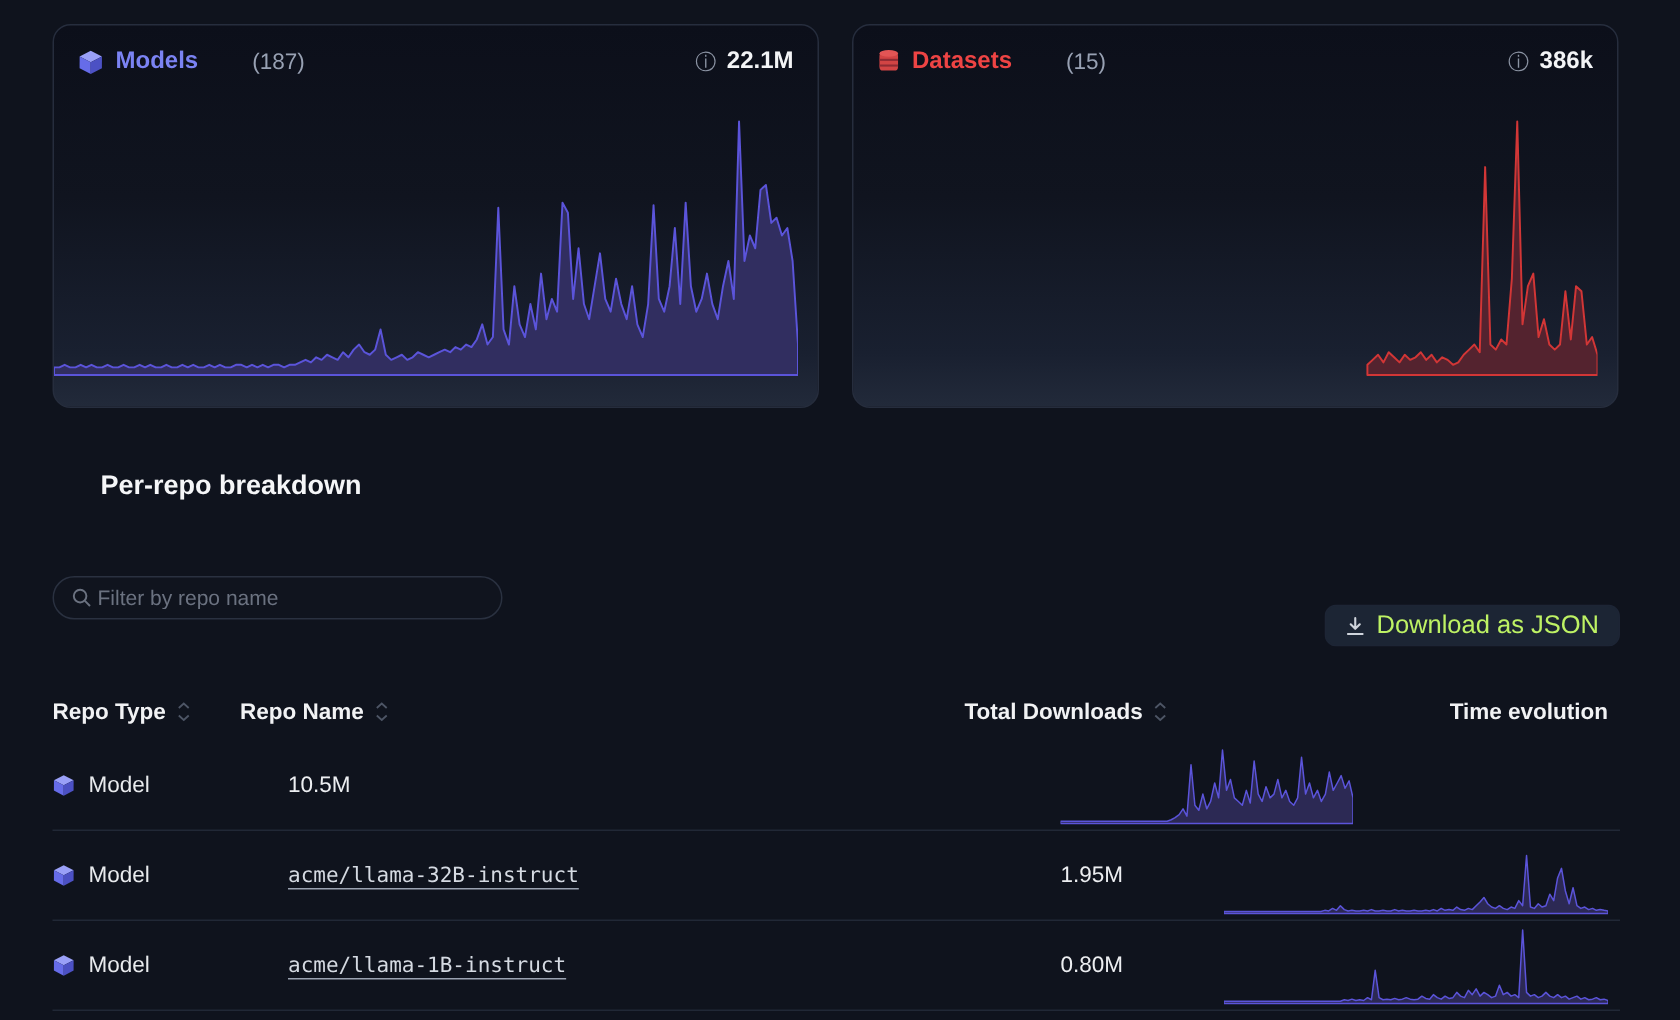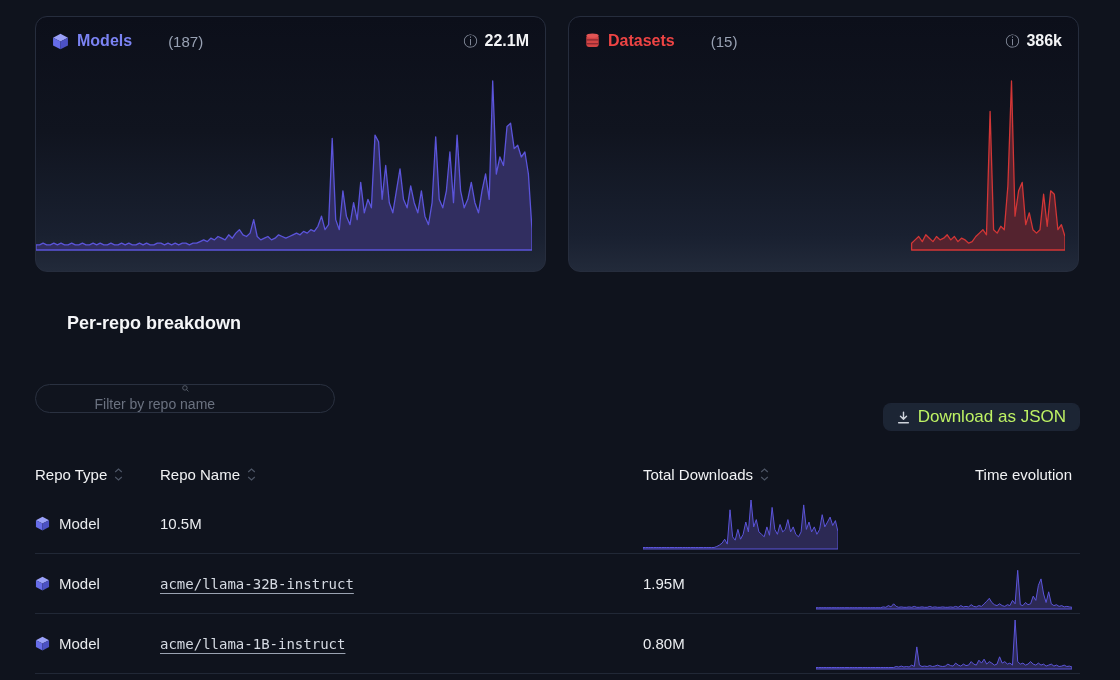--- a/index.html
+++ b/index.html
@@ -47,7 +47,6 @@
     border:1px solid #2a3140; border-radius:15px;
     background:#10141e;
     padding:0 12px;
-    flex-direction:column;
   }
   .filter-input {
     flex:1; background:transparent; border:none; outline:none;

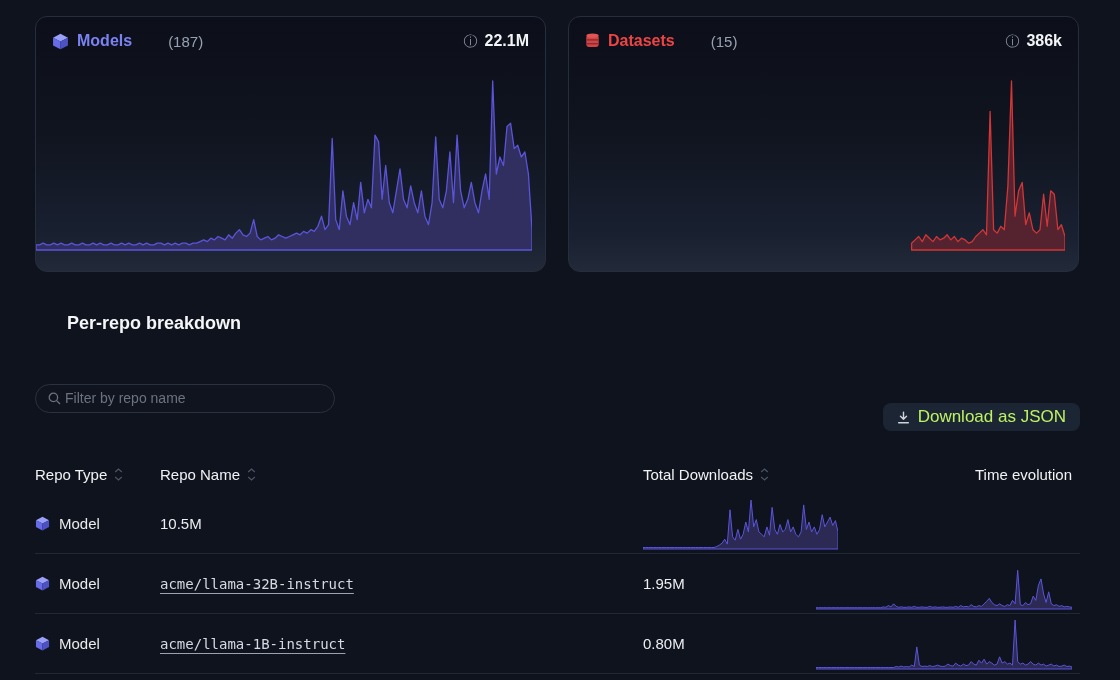--- a/index.html
+++ b/index.html
@@ -72,7 +72,7 @@
   .thead { height:40px; }
   .th {
     display:flex; align-items:center; gap:7px;
-    font-size:15px; font-weight:400; color:#f1f2f4; white-space:nowrap;
+    font-size:15px; font-weight:700; color:#f1f2f4; white-space:nowrap;
   }
   .th.right { justify-content:flex-end; padding-right:8px; }
   .trow { height:60px; border-bottom:1px solid #20273420; border-bottom:1px solid #212836; position:relative; }

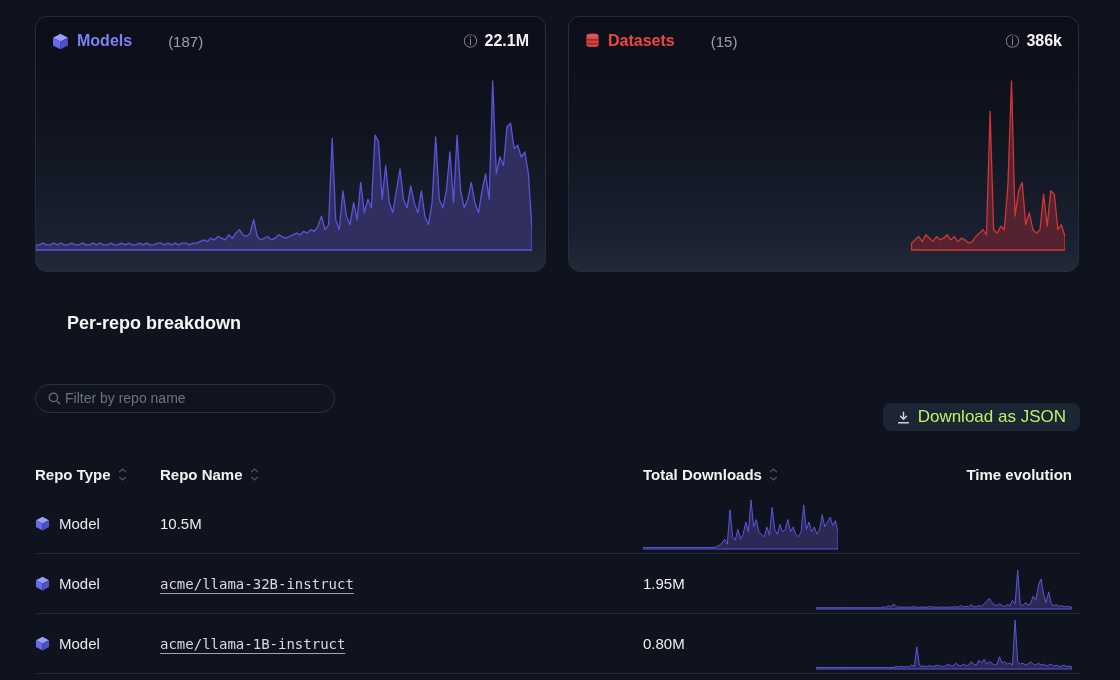--- a/index.html
+++ b/index.html
@@ -75,7 +75,7 @@
     font-size:15px; font-weight:700; color:#f1f2f4; white-space:nowrap;
   }
   .th.right { justify-content:flex-end; padding-right:8px; }
-  .trow { height:60px; border-bottom:1px solid #20273420; border-bottom:1px solid #212836; position:relative; }
+  .trow { height:60px; border-bottom:1px solid #20273420; border-bottom:1px solid #212836; position:relative;gap:32px; }
   .cell-type { display:flex; align-items:center; gap:9px; font-size:15px; color:#e8eaed; }
   .repo-link {
     font-family:"DejaVu Sans Mono", monospace;

